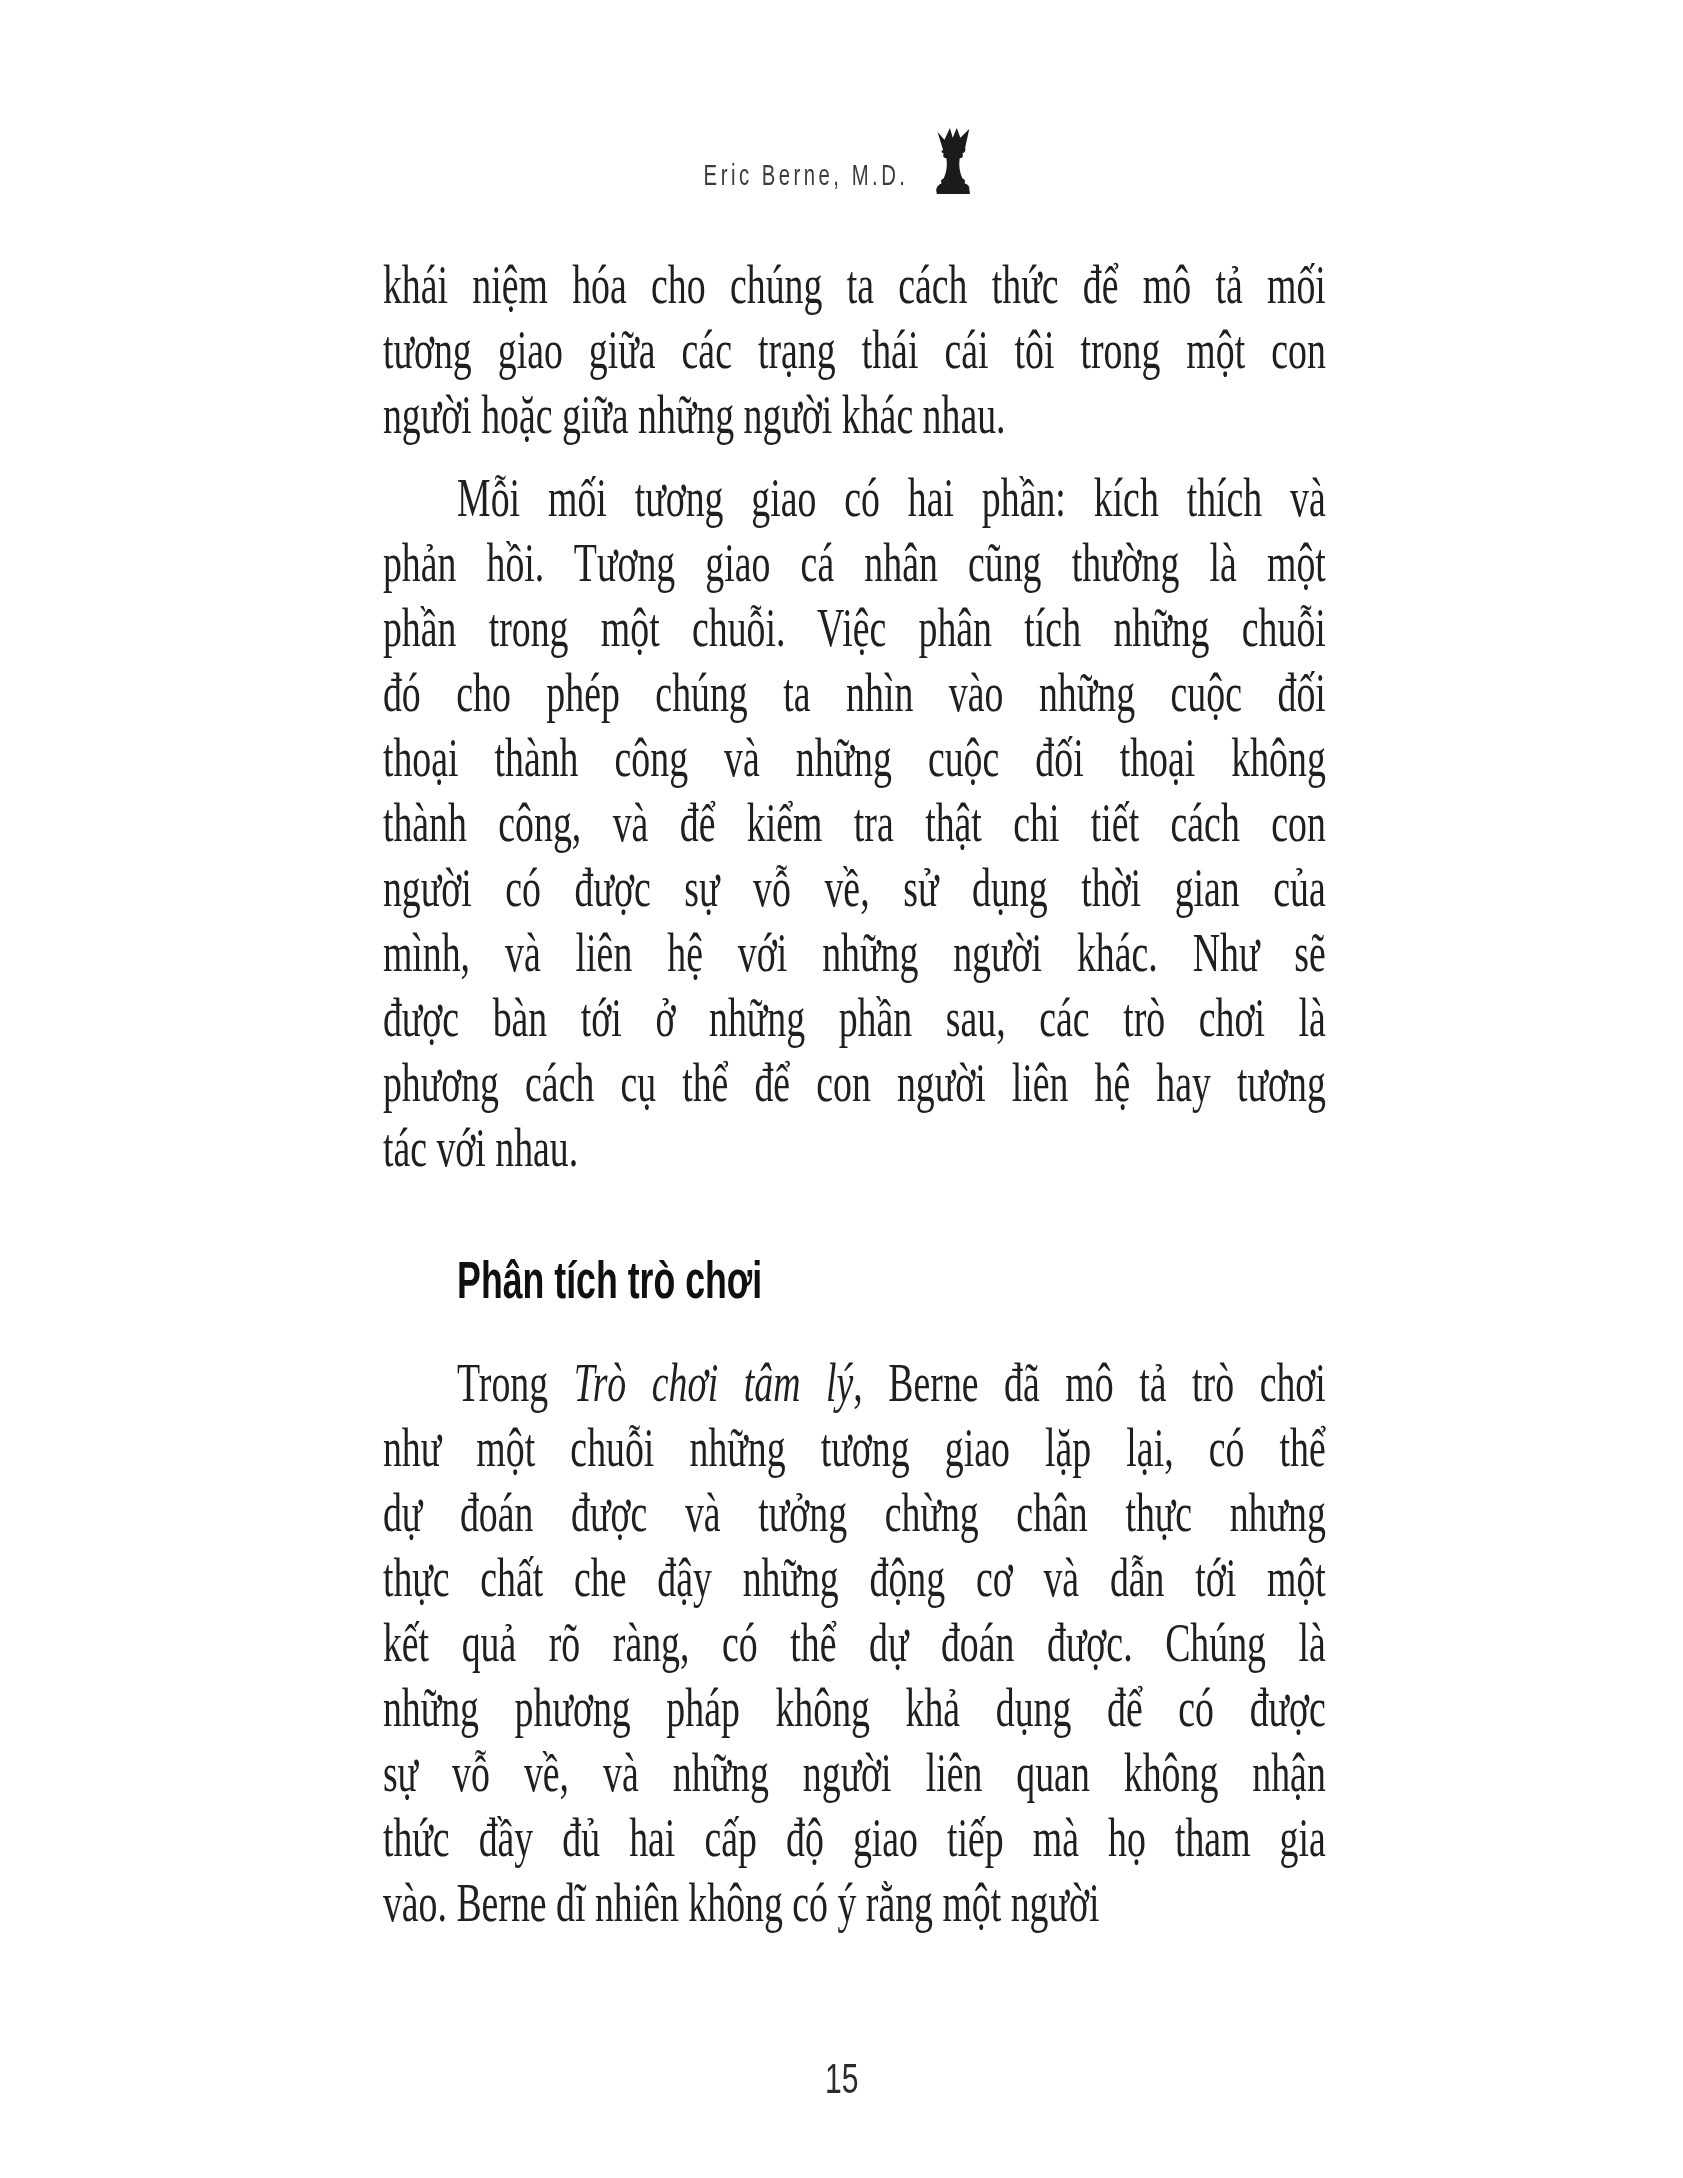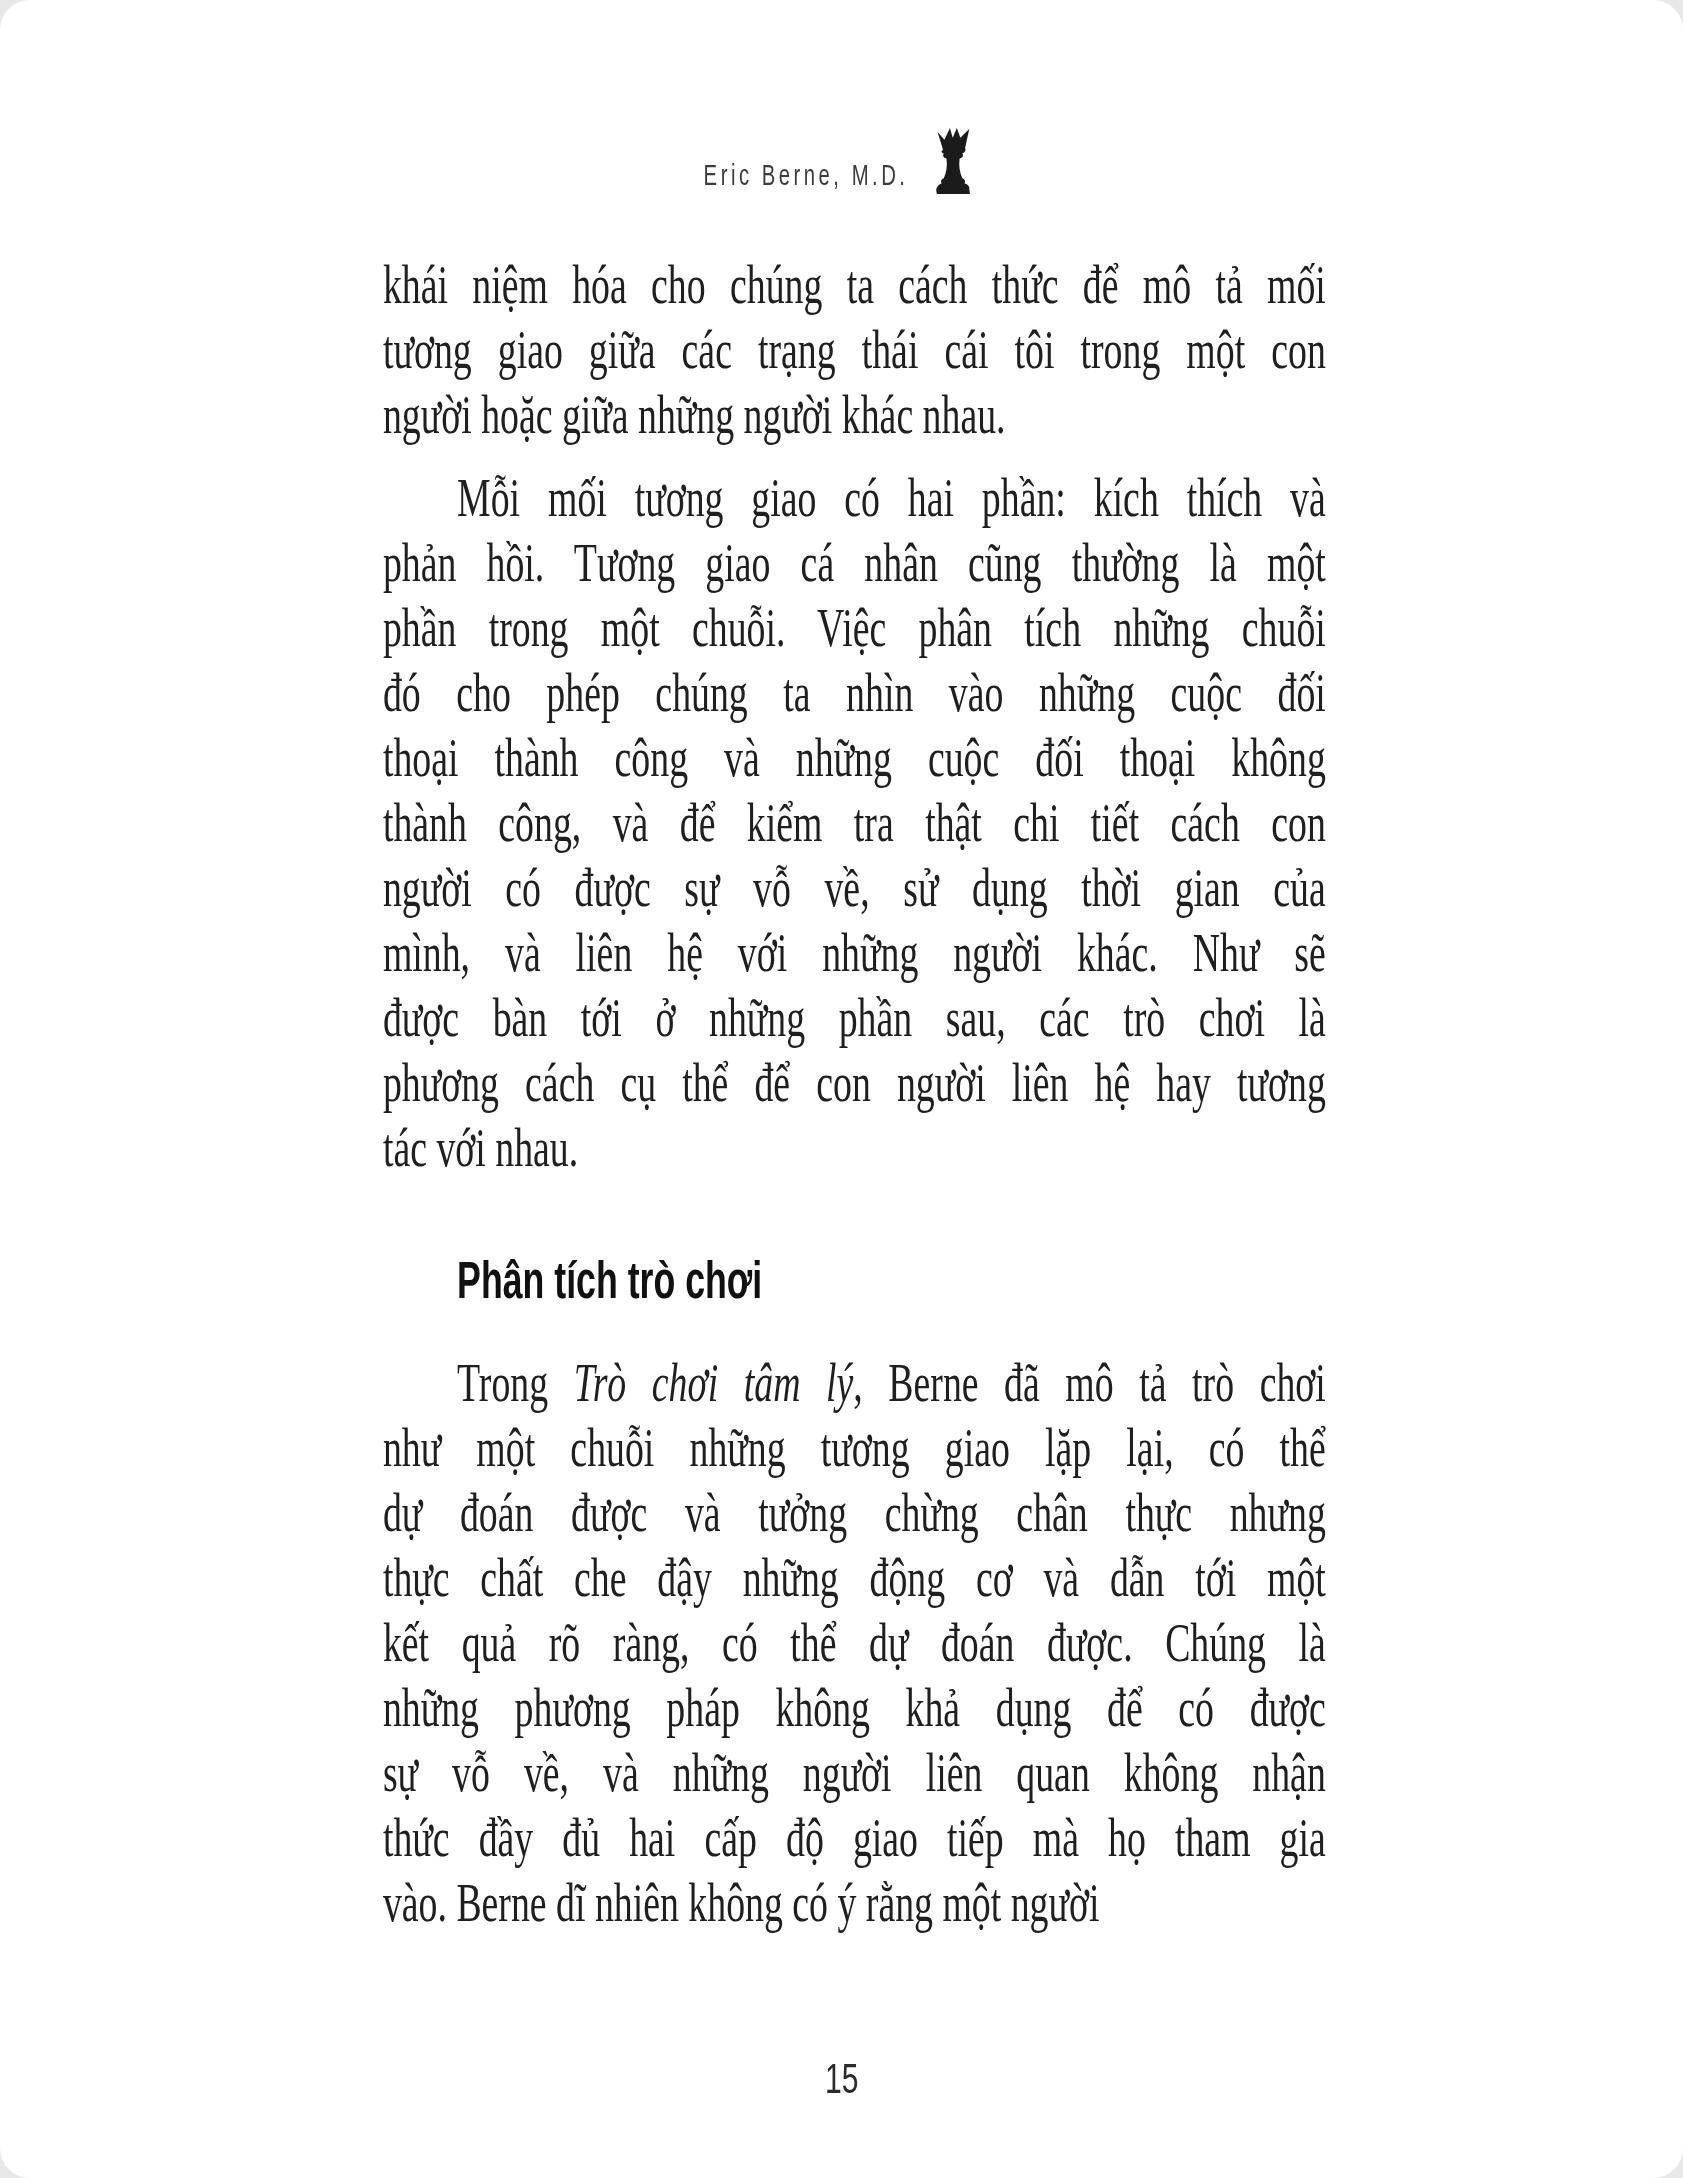--- a/index.html
+++ b/index.html
@@ -10,7 +10,6 @@
     background: #ffffff;
     overflow: hidden;
     font-family: "Liberation Serif", "DejaVu Serif", serif;
-    border-radius: 30px;
   }
   
   .squeeze {

